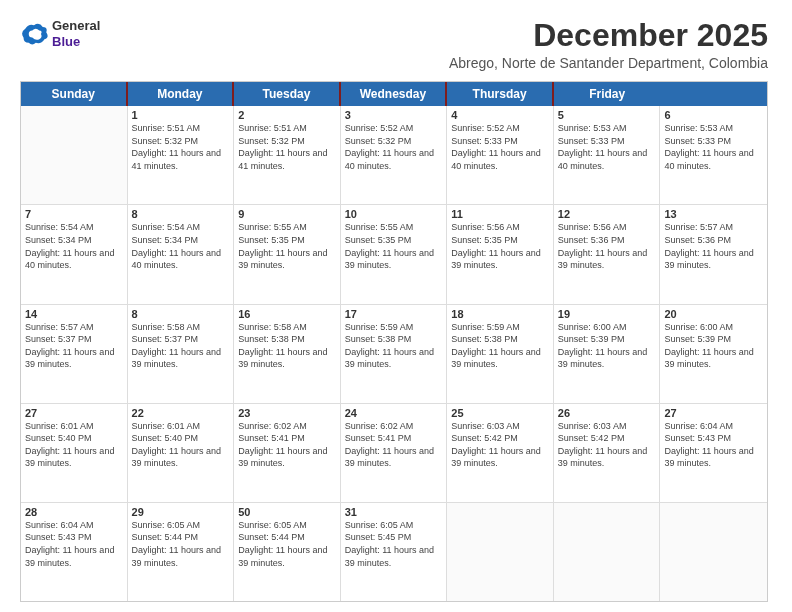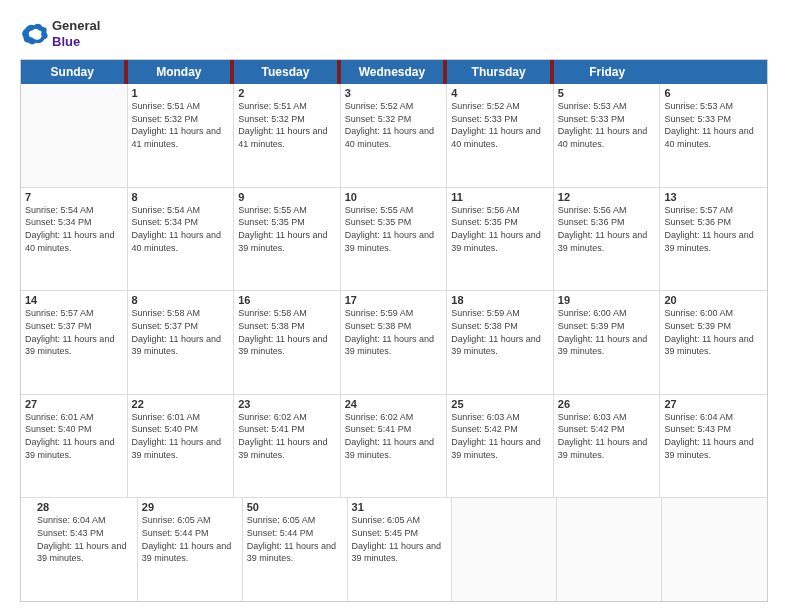--- a/index.html
+++ b/index.html
@@ -128,6 +128,10 @@
         <span>Blue</span>
       </div>
     </div>
+    <div class="title-block">
+      <div class="main-title">December 2025</div>
+      <div class="subtitle">Abrego, Norte de Santander Department, Colombia</div>
+    </div>
   </div>
 
   <div class="calendar">

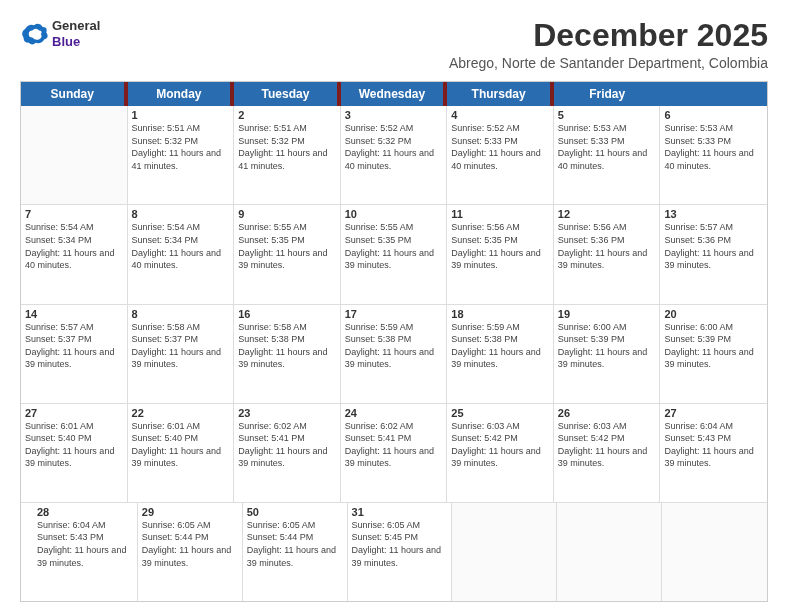--- a/index.html
+++ b/index.html
@@ -74,7 +74,7 @@
       font-weight: bold;
       text-align: center;
       padding: 5px 2px;
-      border-right: 4px solid #7f1d1d;
+      border-right: 2px solid #7f1d1d;
     }
     .cal-header-cell:last-child { border-right: none; }
     .cal-body {

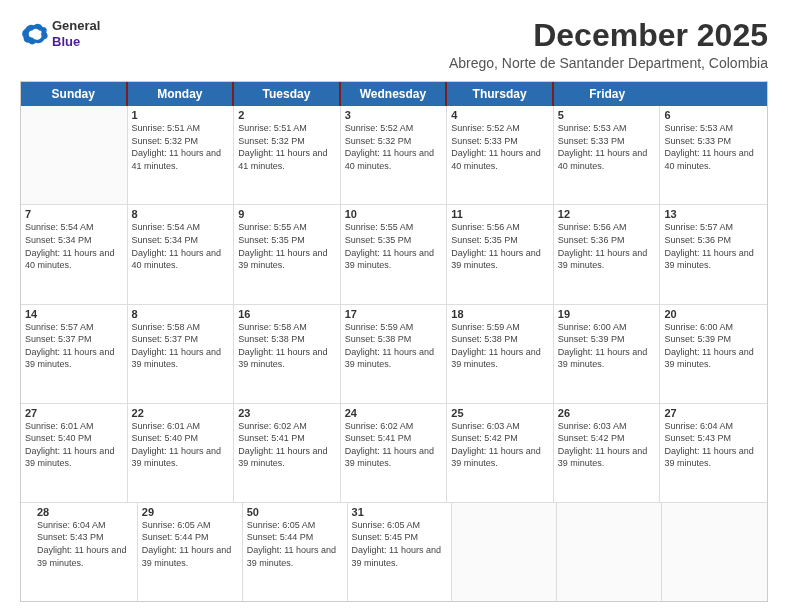--- a/index.html
+++ b/index.html
@@ -88,7 +88,7 @@
       flex: 1;
       border-bottom: 1px solid #ddd;
     }
-    .cal-row:last-child { border-bottom: none; margin-left: 12px; }
+    .cal-row:last-child { border-bottom: none; }
     .cal-cell {
       border-right: 1px solid #ddd;
       padding: 3px 4px;

